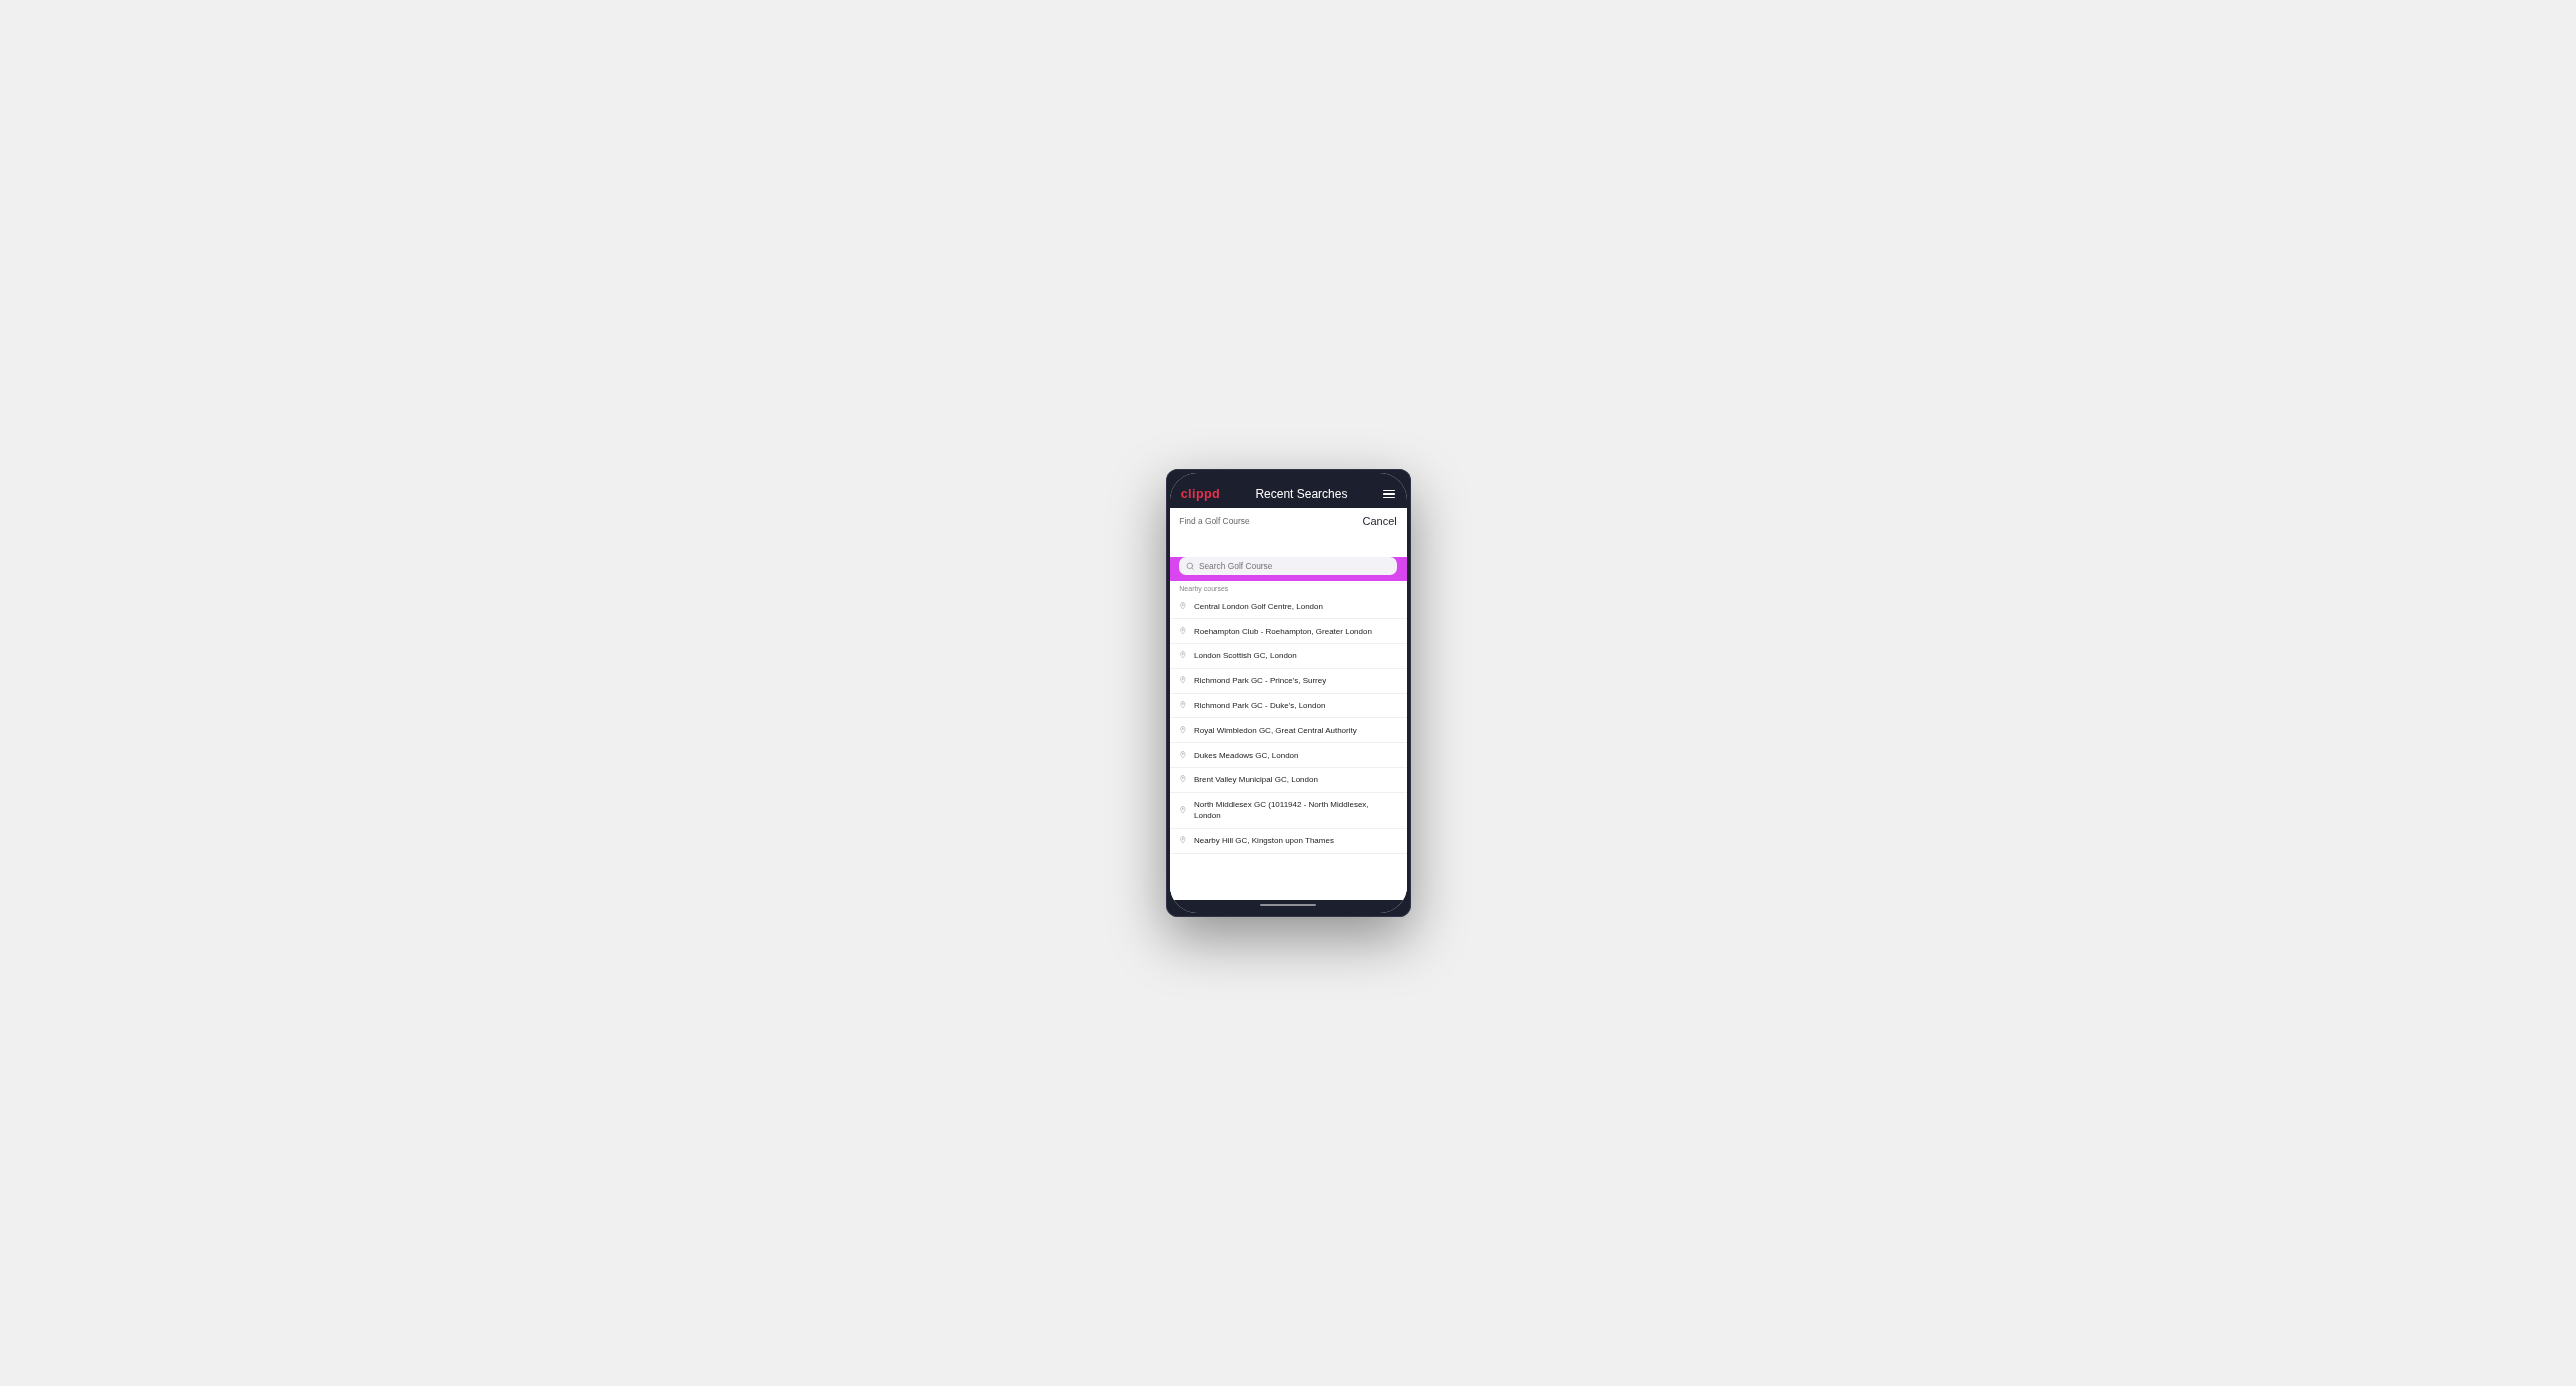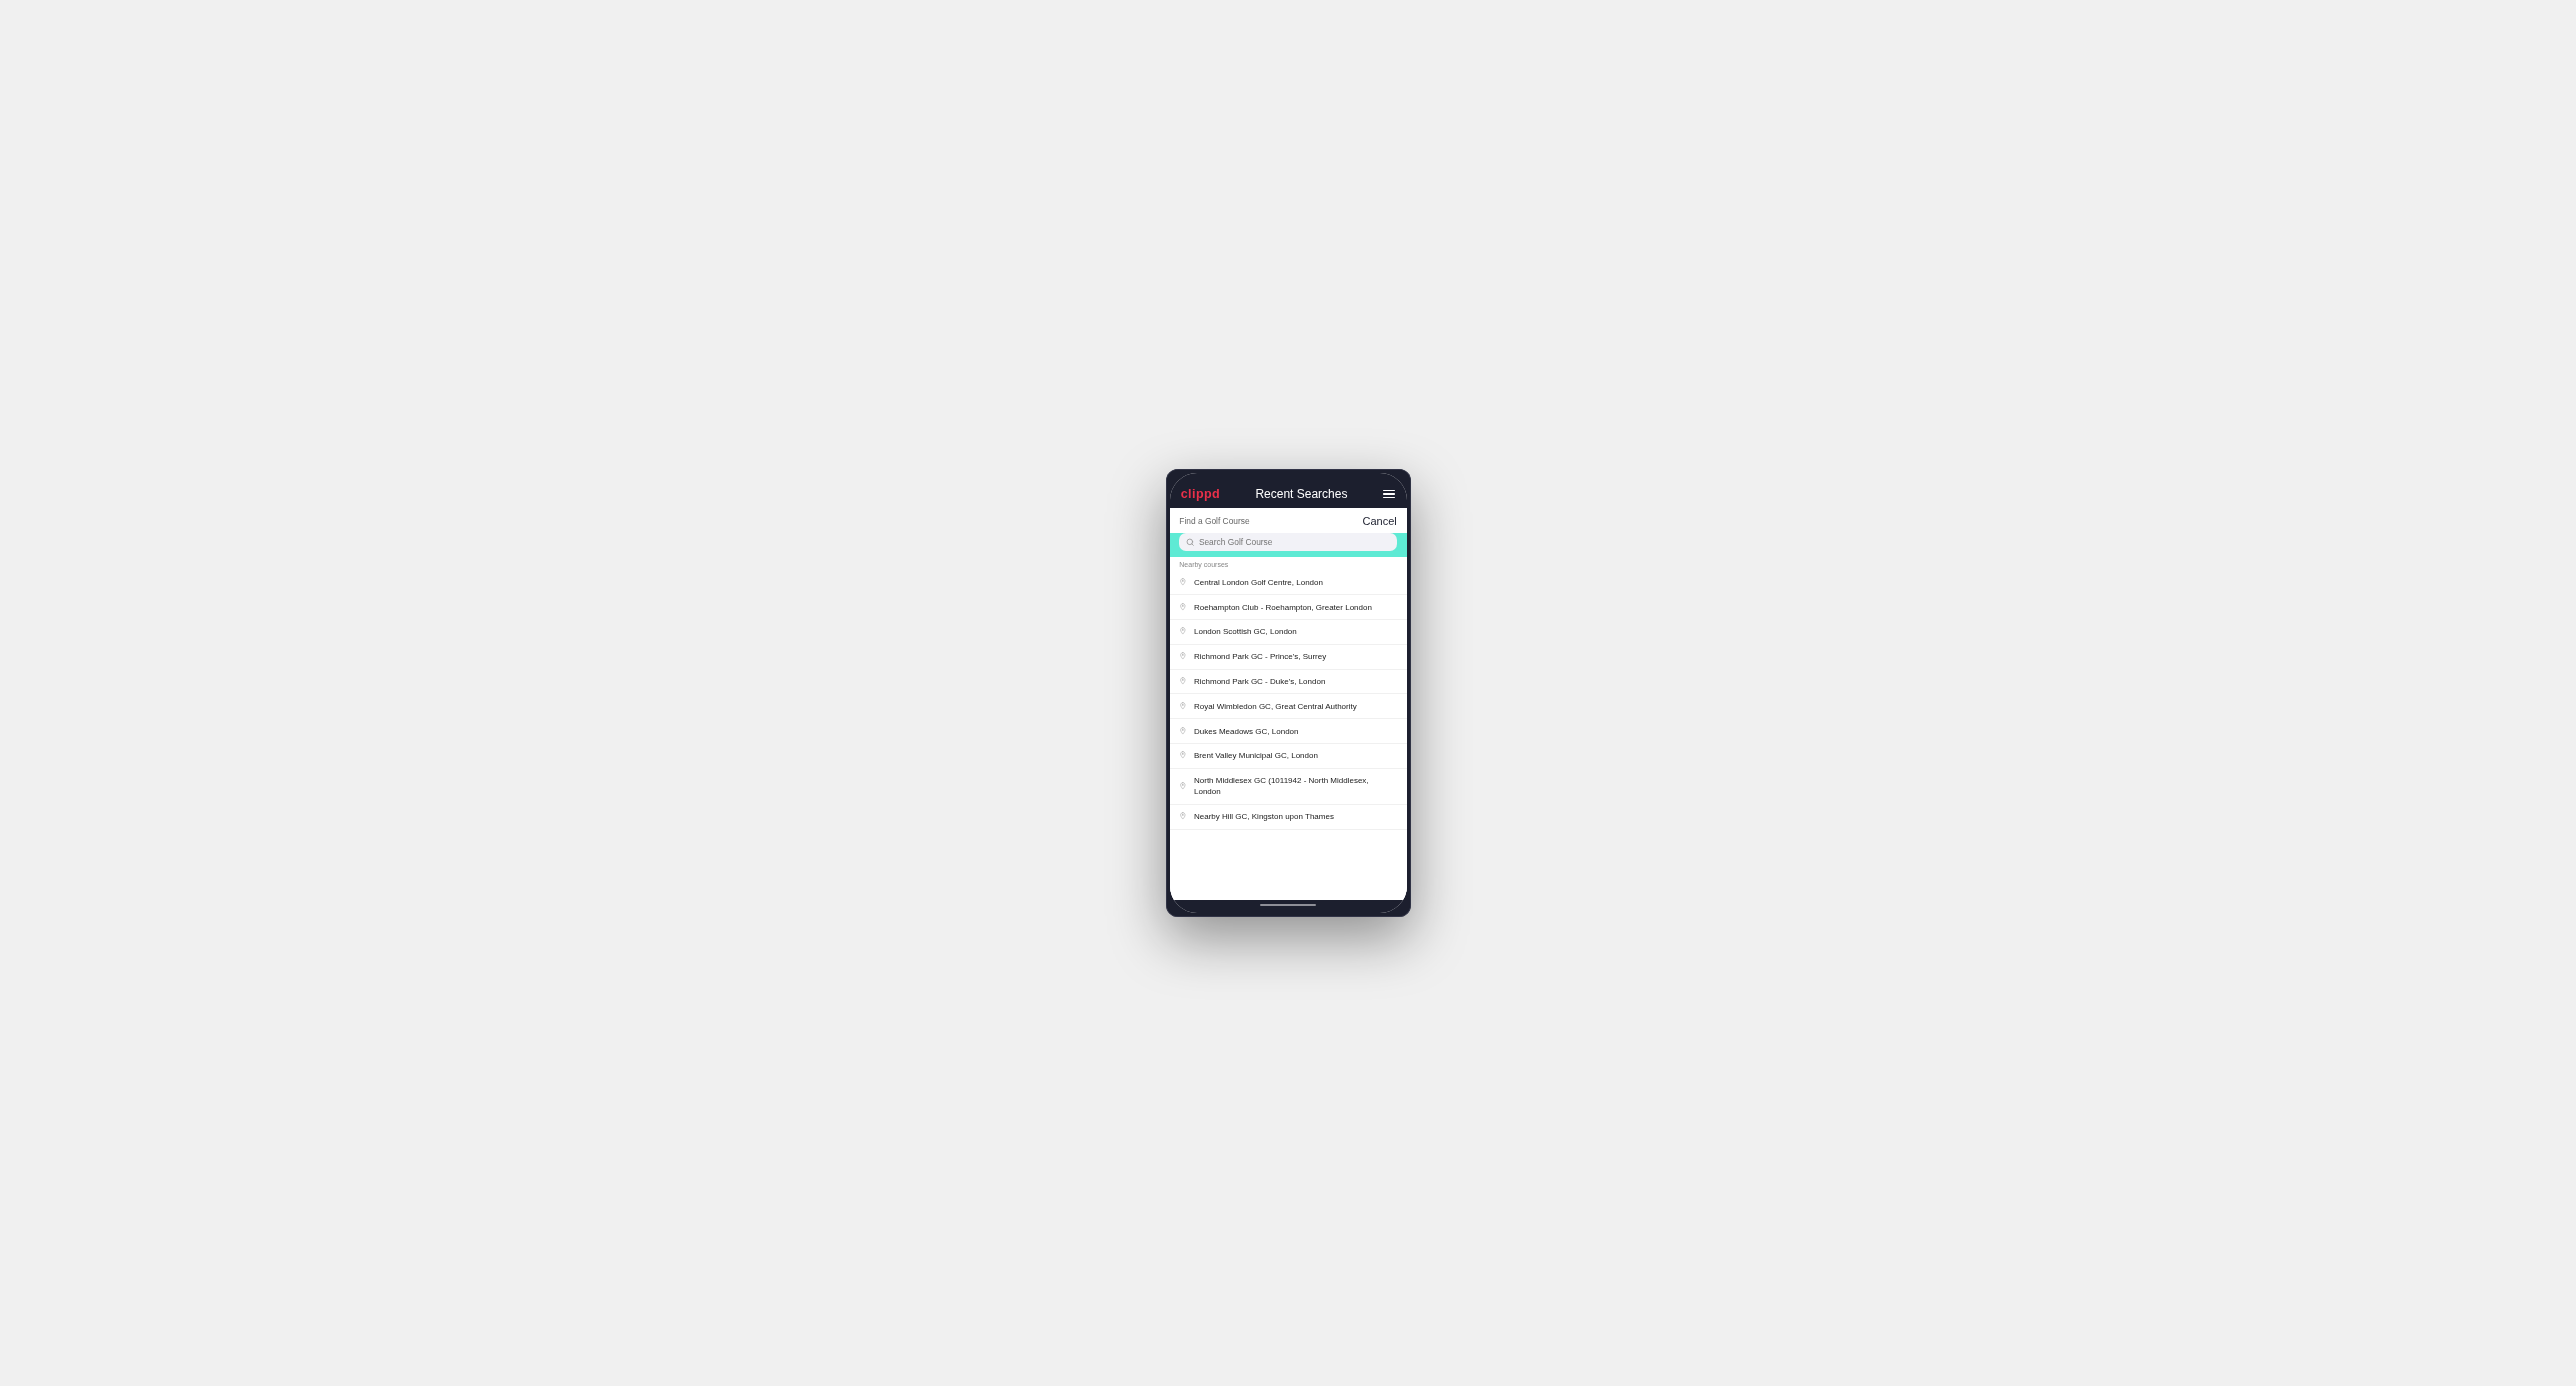--- a/index.html
+++ b/index.html
@@ -111,7 +111,8 @@
     
     .search-container {
       padding: 0 9.8px 5.6px;
-      background: #5eead4;
+      background: #d946ef;
+      margin-top: 24px;
     }
 
     .search-box {

